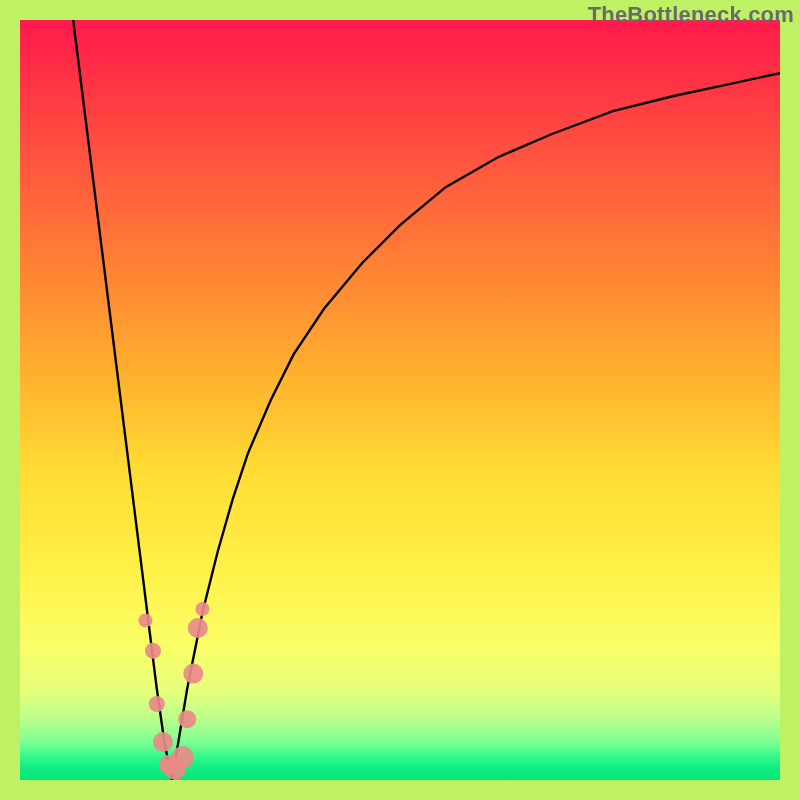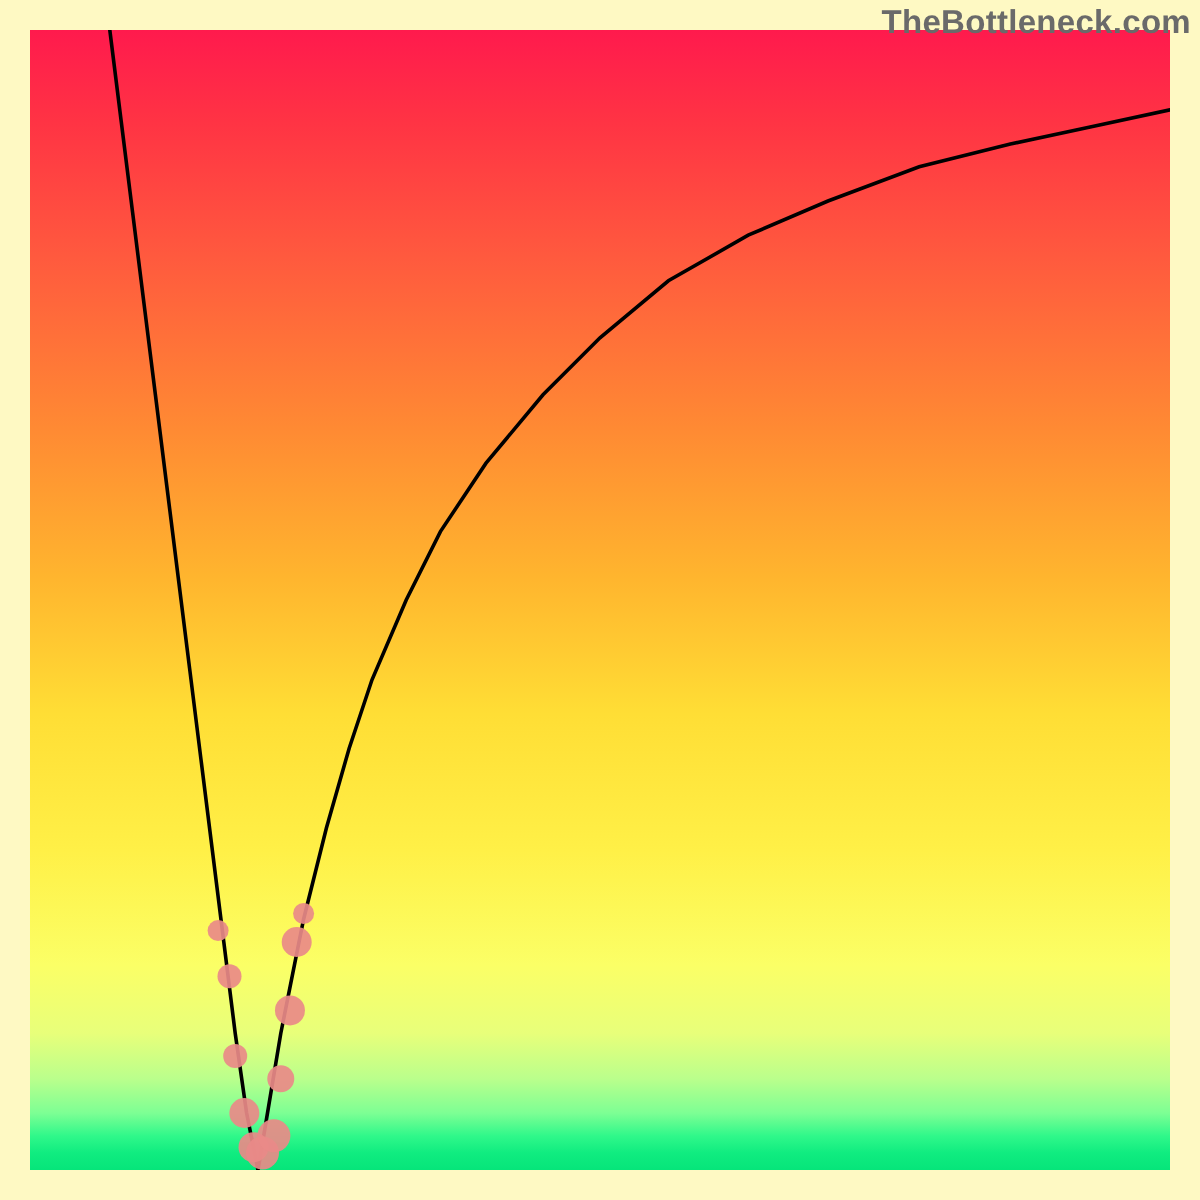--- a/index.html
+++ b/index.html
@@ -14,7 +14,7 @@
     position: relative;
     width: 800px;
     height: 800px;
-    background: #fef9c3;
+    background: #bef264;
   }
   .plot {
     position: absolute;

